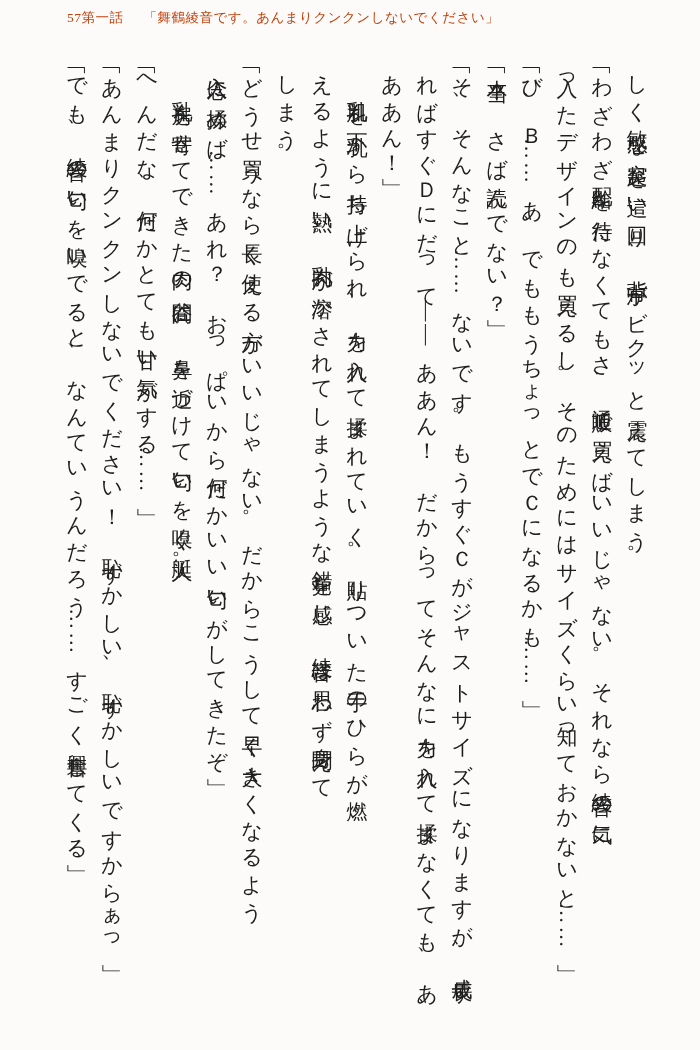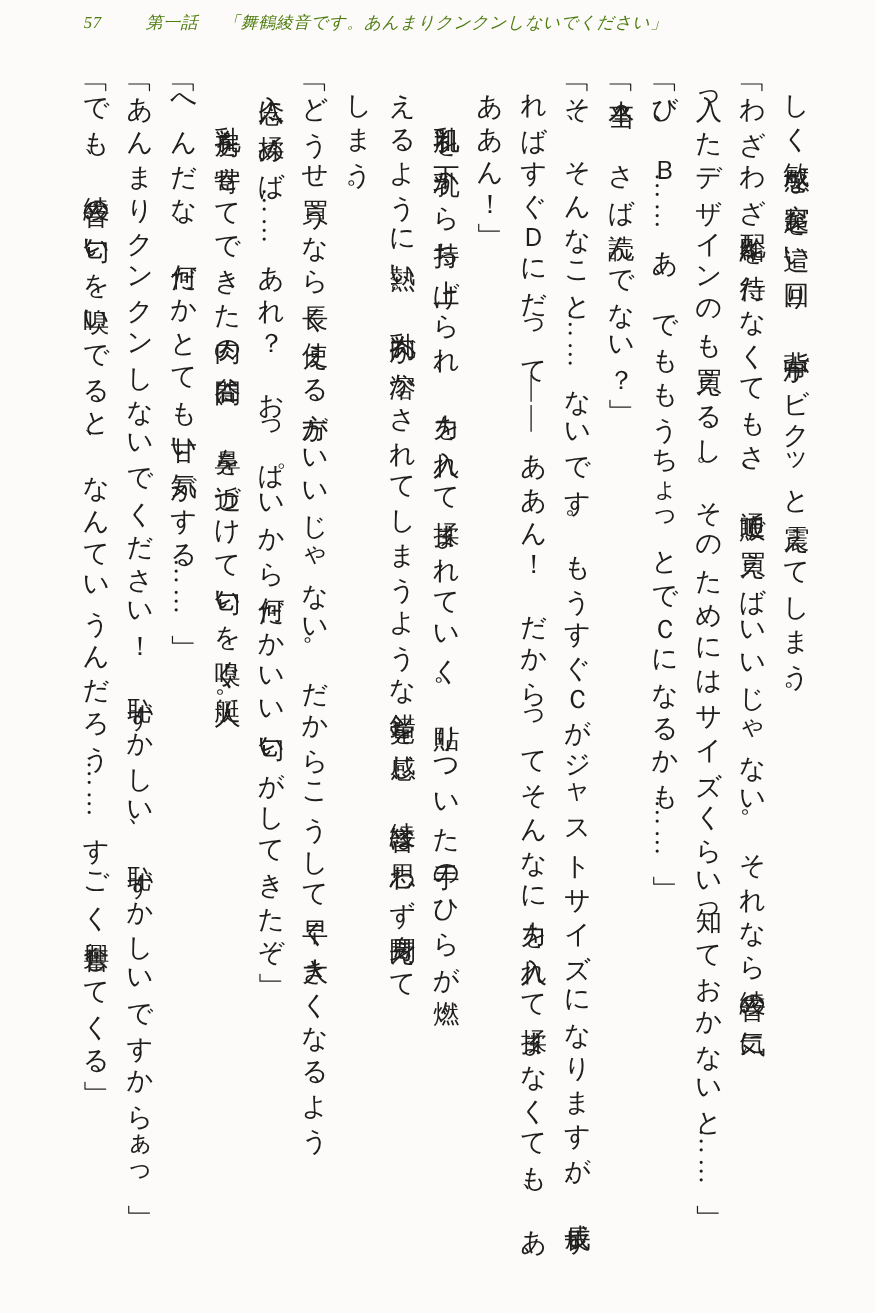--- a/index.html
+++ b/index.html
@@ -28,11 +28,10 @@
     left: 67px;
     font-size: 13.5px;
     letter-spacing: 0.5px;
-    color: #4d7c0f;
+    color: #c2410c;
     white-space: nowrap;
     display: flex;
     align-items: baseline;
-    font-style: italic;
   }
   .page-number {
     font-size: 13.5px;

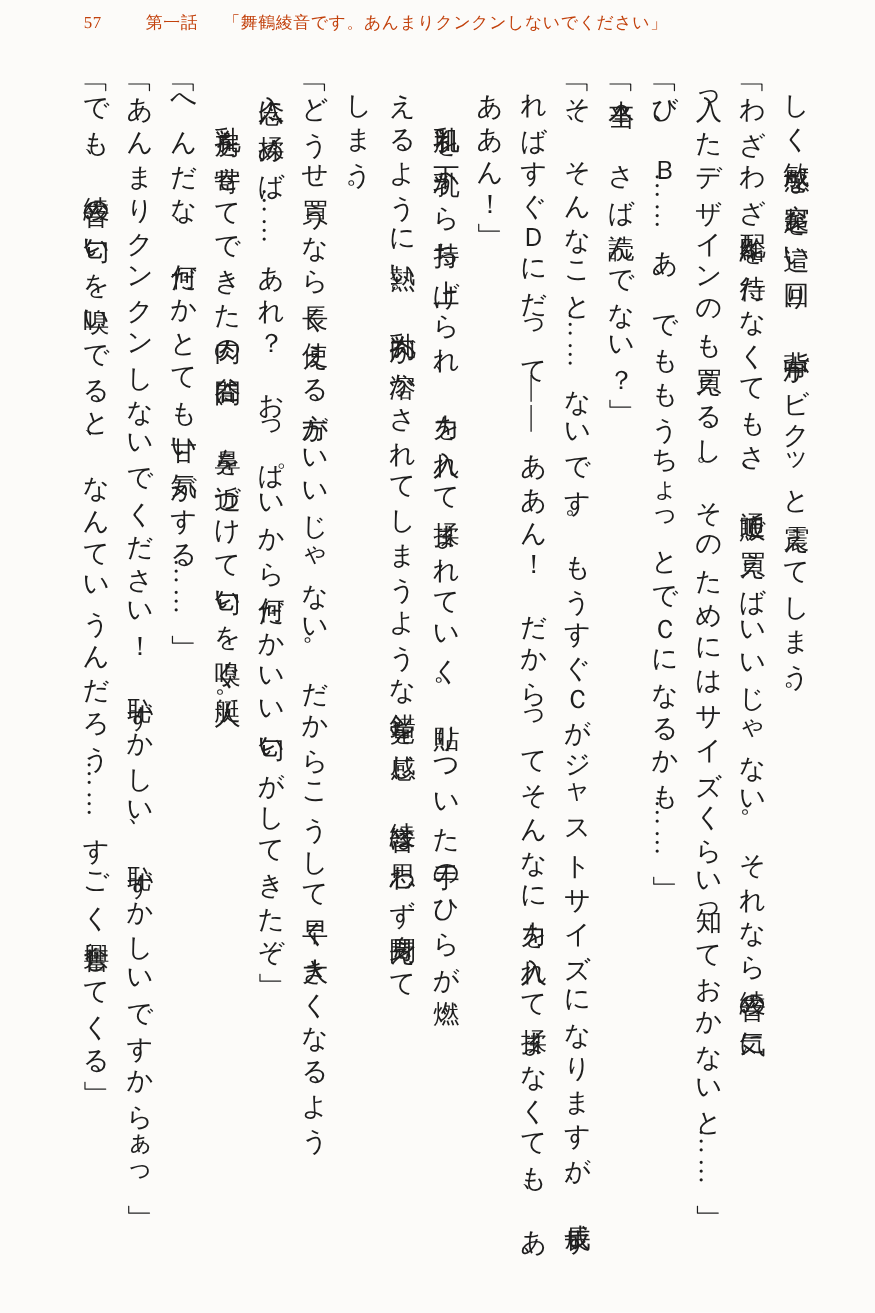--- a/index.html
+++ b/index.html
@@ -37,7 +37,6 @@
     font-size: 13.5px;
   }
   .chapter-label {
-    margin-left: 35px;
   }
   .chapter-title {
     margin-left: 20px;

